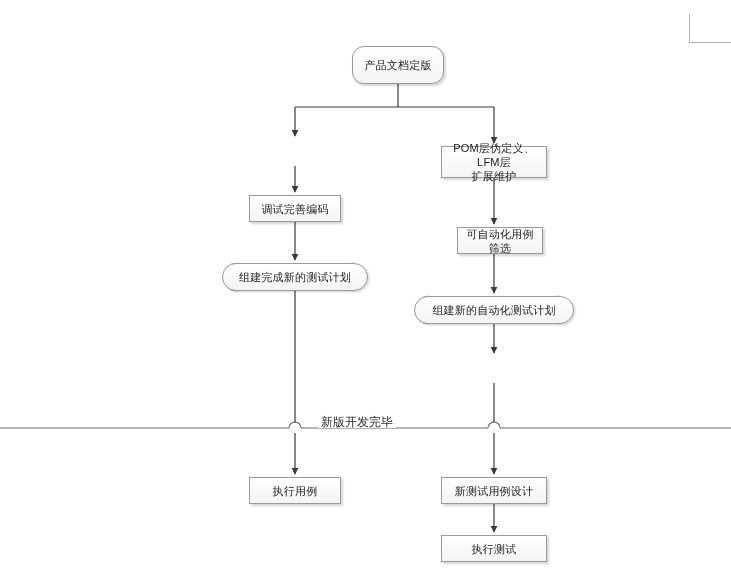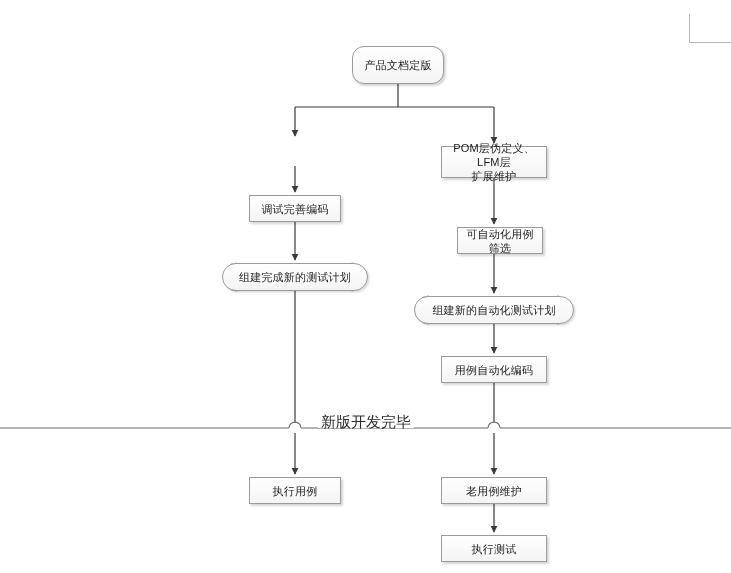--- a/index.html
+++ b/index.html
@@ -136,9 +136,6 @@
   <div class="node stadium" id="node-r2" style="left: 414px; top: 296px; width: 160px; height: 28px; justify-content: center;">
     <span class="node-label">组建新的自动化测试计划</span>
   </div>
-  <div class="node" id="node-r3" style="left: 441px; top: 356px; width: 106px; height: 27px;">
-    <span class="node-label">用例自动化编码</span>
-  </div>
   <div class="node" id="node-r4" style="left: 441px; top: 477px; width: 106px; height: 27px;">
     <span class="node-label">老用例维护</span>
   </div>

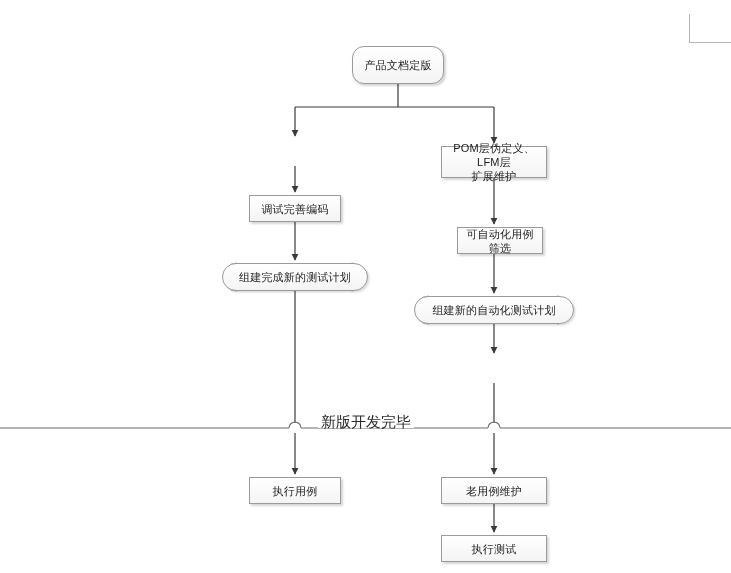--- a/index.html
+++ b/index.html
@@ -54,7 +54,7 @@
   }
   .divider-label {
     position: absolute;
-    font-size: 15px;
+    font-size: 12px;
     color: #2b2b2b;
     background: #ffffff;
     padding: 0 3px;

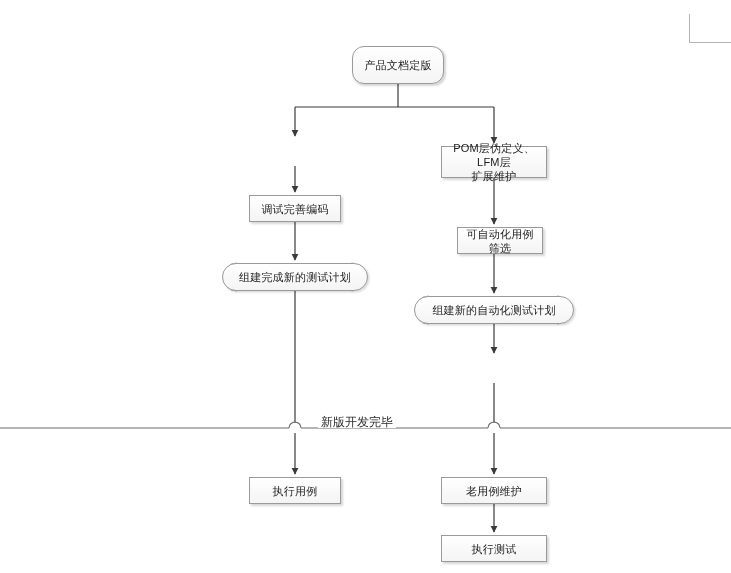--- a/index.html
+++ b/index.html
@@ -137,7 +137,7 @@
     <span class="node-label">组建新的自动化测试计划</span>
   </div>
   <div class="node" id="node-r4" style="left: 441px; top: 477px; width: 106px; height: 27px;">
-    <span class="node-label">老用例维护</span>
+    <span class="node-label">新测试用例设计</span>
   </div>
   <div class="node" id="node-r5" style="left: 441px; top: 535px; width: 106px; height: 27px; font-family: Liberation Serif, serif;">
     <span class="node-label">执行测试</span>

